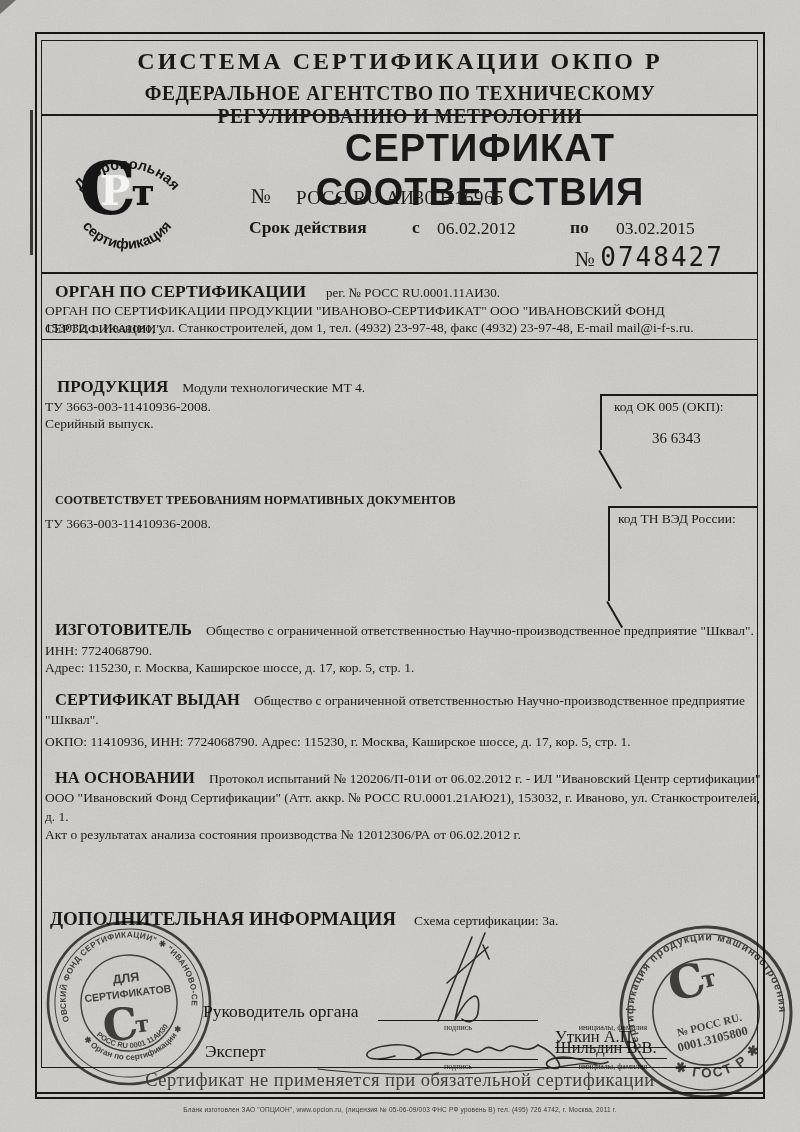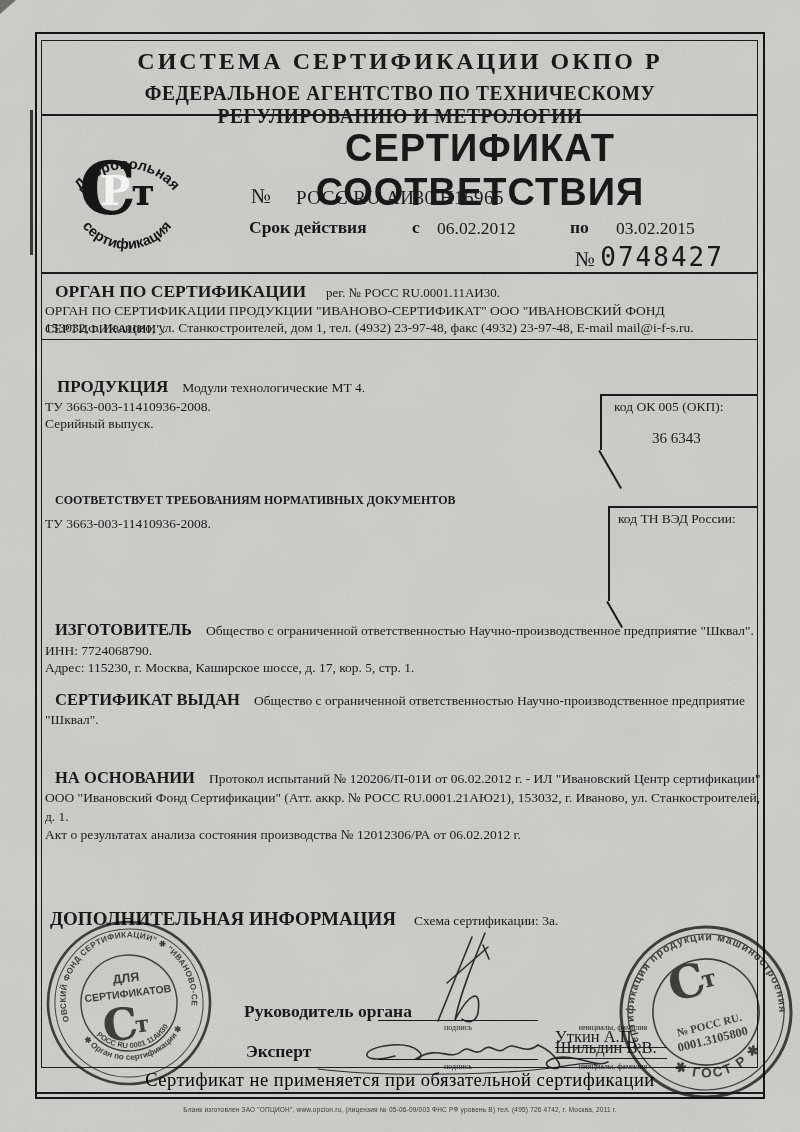--- a/index.html
+++ b/index.html
@@ -135,6 +135,7 @@
   <div class="abs flowp" style="left:45px;top:690px;width:712px;">
     <span class="sec-head h">СЕРТИФИКАТ ВЫДАН</span><span>Общество с ограниченной ответственностью Научно-производственное предприятие "Шквал".</span>
   </div>
+  <div class="abs body-t" style="left:45px;top:733px;">ОКПО: 11410936, ИНН: 7724068790. Адрес: 115230, г. Москва, Каширское шоссе, д. 17, кор. 5, стр. 1.</div>
 
   <div class="abs flowp" style="left:45px;top:768px;width:718px;">
     <span class="sec-head h">НА ОСНОВАНИИ</span><span>Протокол испытаний № 120206/П-01И от 06.02.2012 г. - ИЛ "Ивановский Центр сертификации" ООО "Ивановский Фонд Сертификации" (Атт. аккр. № РОСС RU.0001.21АЮ21), 153032, г. Иваново, ул. Станкостроителей, д. 1.</span>

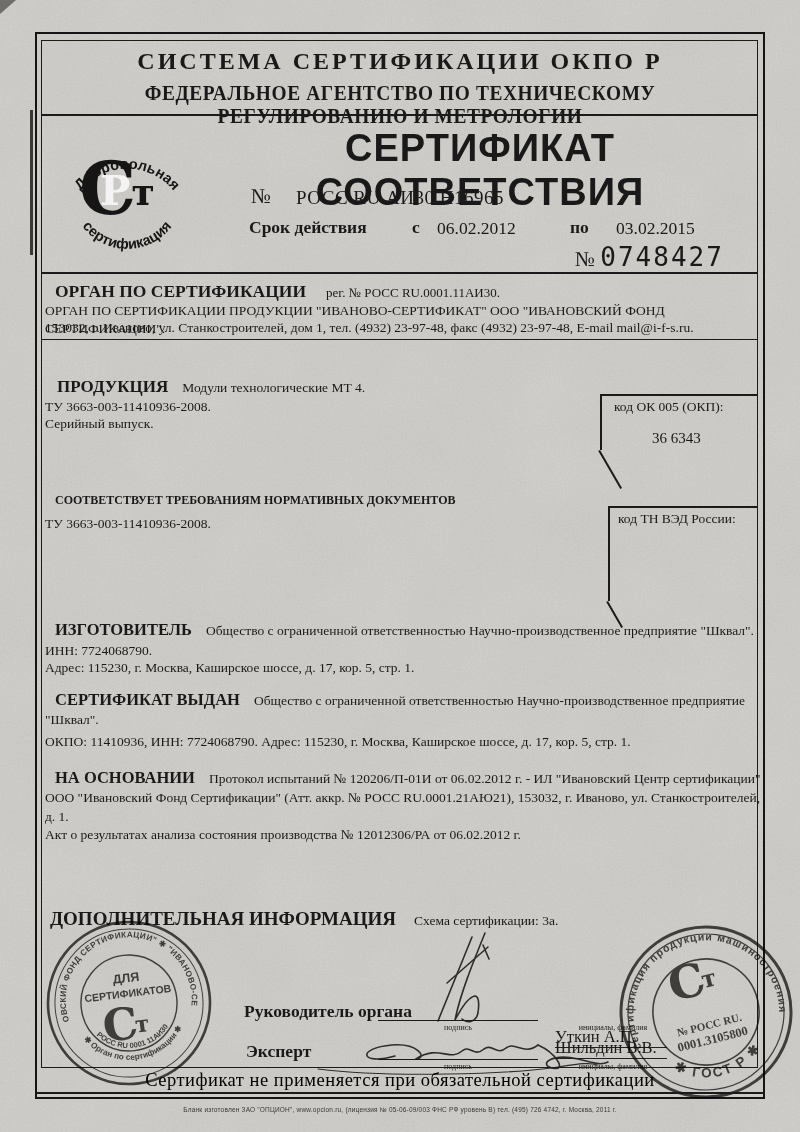--- a/index.html
+++ b/index.html
@@ -33,7 +33,7 @@
   .flowp{font-size:13.5px;line-height:19px;}
   .flowp .h{font-size:16.5px;padding-left:10px;margin-right:14px;}
   .codebox-label{font-size:13.5px;}
-  .sig-label{font-size:17.5px;font-weight:bold;padding-left:41px;}
+  .sig-label{font-size:17.5px;font-weight:normal;}
   .sig-caption{font-size:8px;color:#222;text-align:center;}
   .name{font-size:16.5px;border-bottom:1px solid #222;display:inline-block;min-width:112px;}
   .disclaimer{left:36px;top:1070px;width:728px;font-size:18.5px;letter-spacing:.5px;color:#000000;text-align:center;}

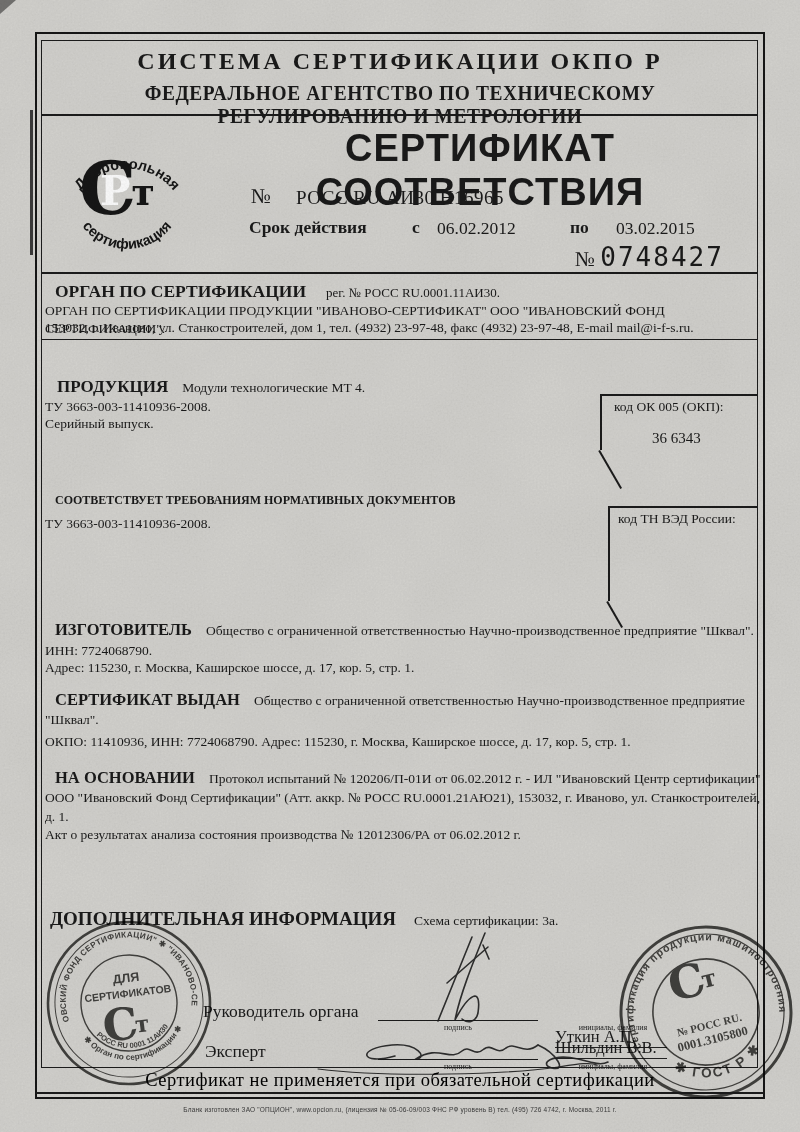--- a/index.html
+++ b/index.html
@@ -36,7 +36,7 @@
   .sig-label{font-size:17.5px;font-weight:normal;}
   .sig-caption{font-size:8px;color:#222;text-align:center;}
   .name{font-size:16.5px;border-bottom:1px solid #222;display:inline-block;min-width:112px;}
-  .disclaimer{left:36px;top:1070px;width:728px;font-size:18.5px;letter-spacing:.5px;color:#000000;text-align:center;}
+  .disclaimer{left:36px;top:1070px;width:728px;font-size:18.5px;letter-spacing:.5px;color:#404040;text-align:center;}
   .fineprint{left:0;top:1106px;width:800px;font-family:"Liberation Sans",sans-serif;
              font-size:6.5px;color:#3a3a3a;letter-spacing:.2px;}
   .stamp{mix-blend-mode:multiply;opacity:.85;}

